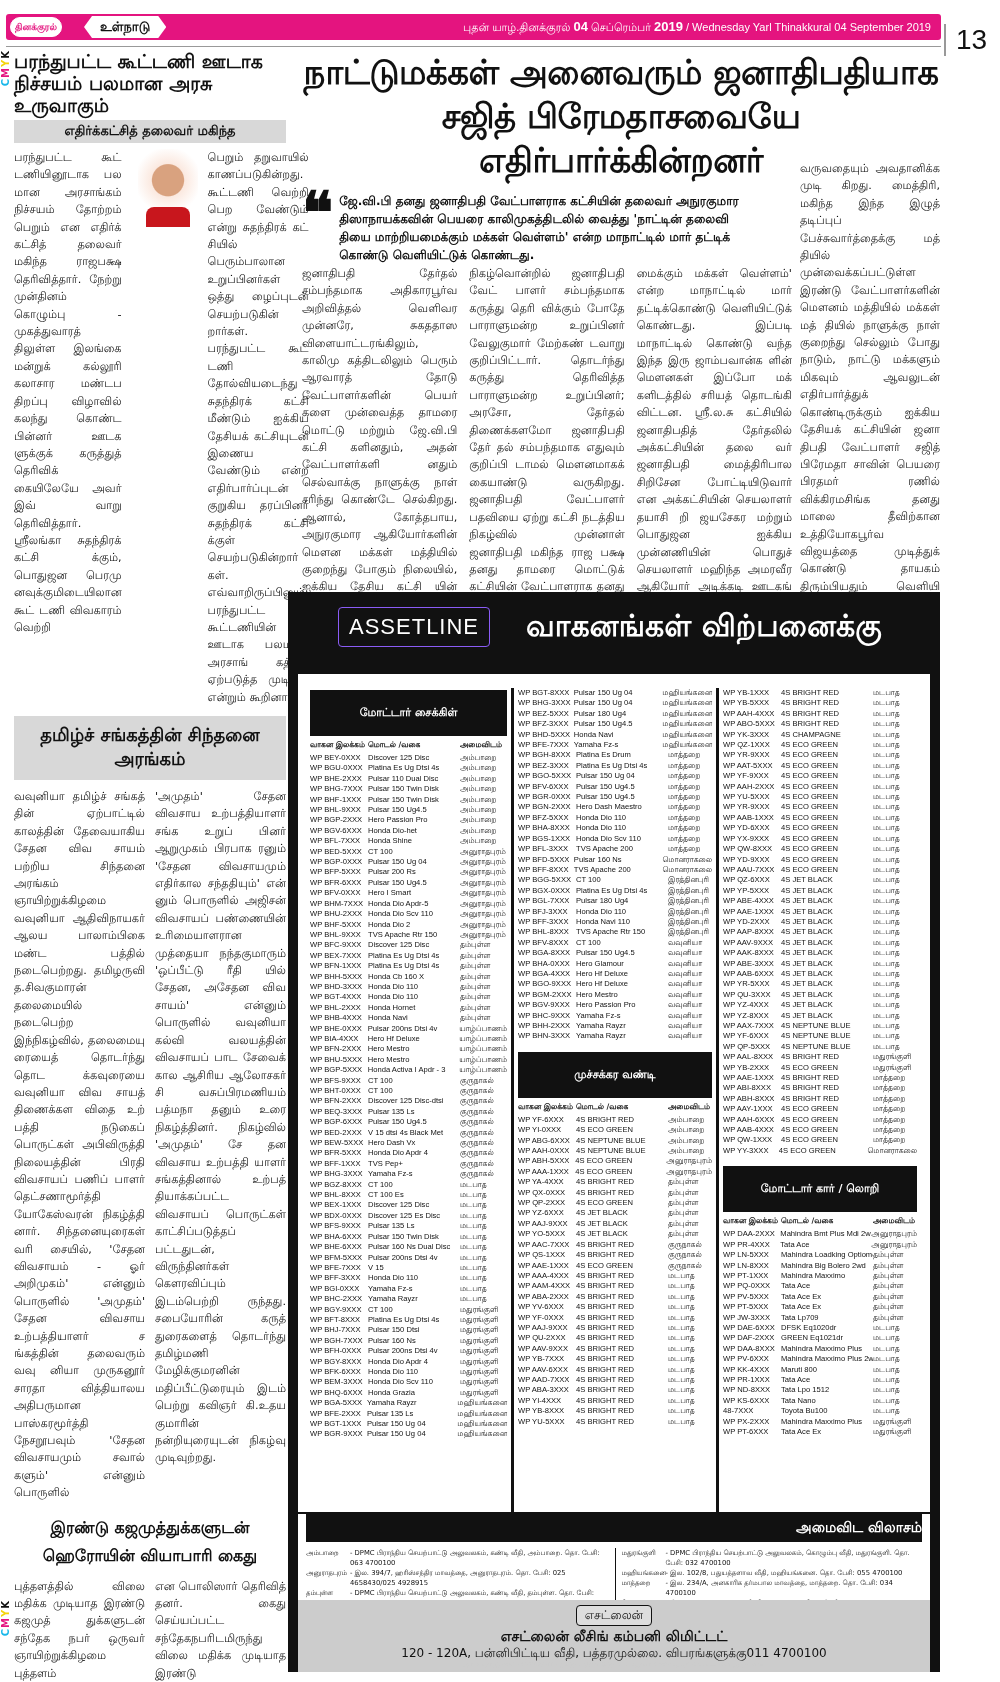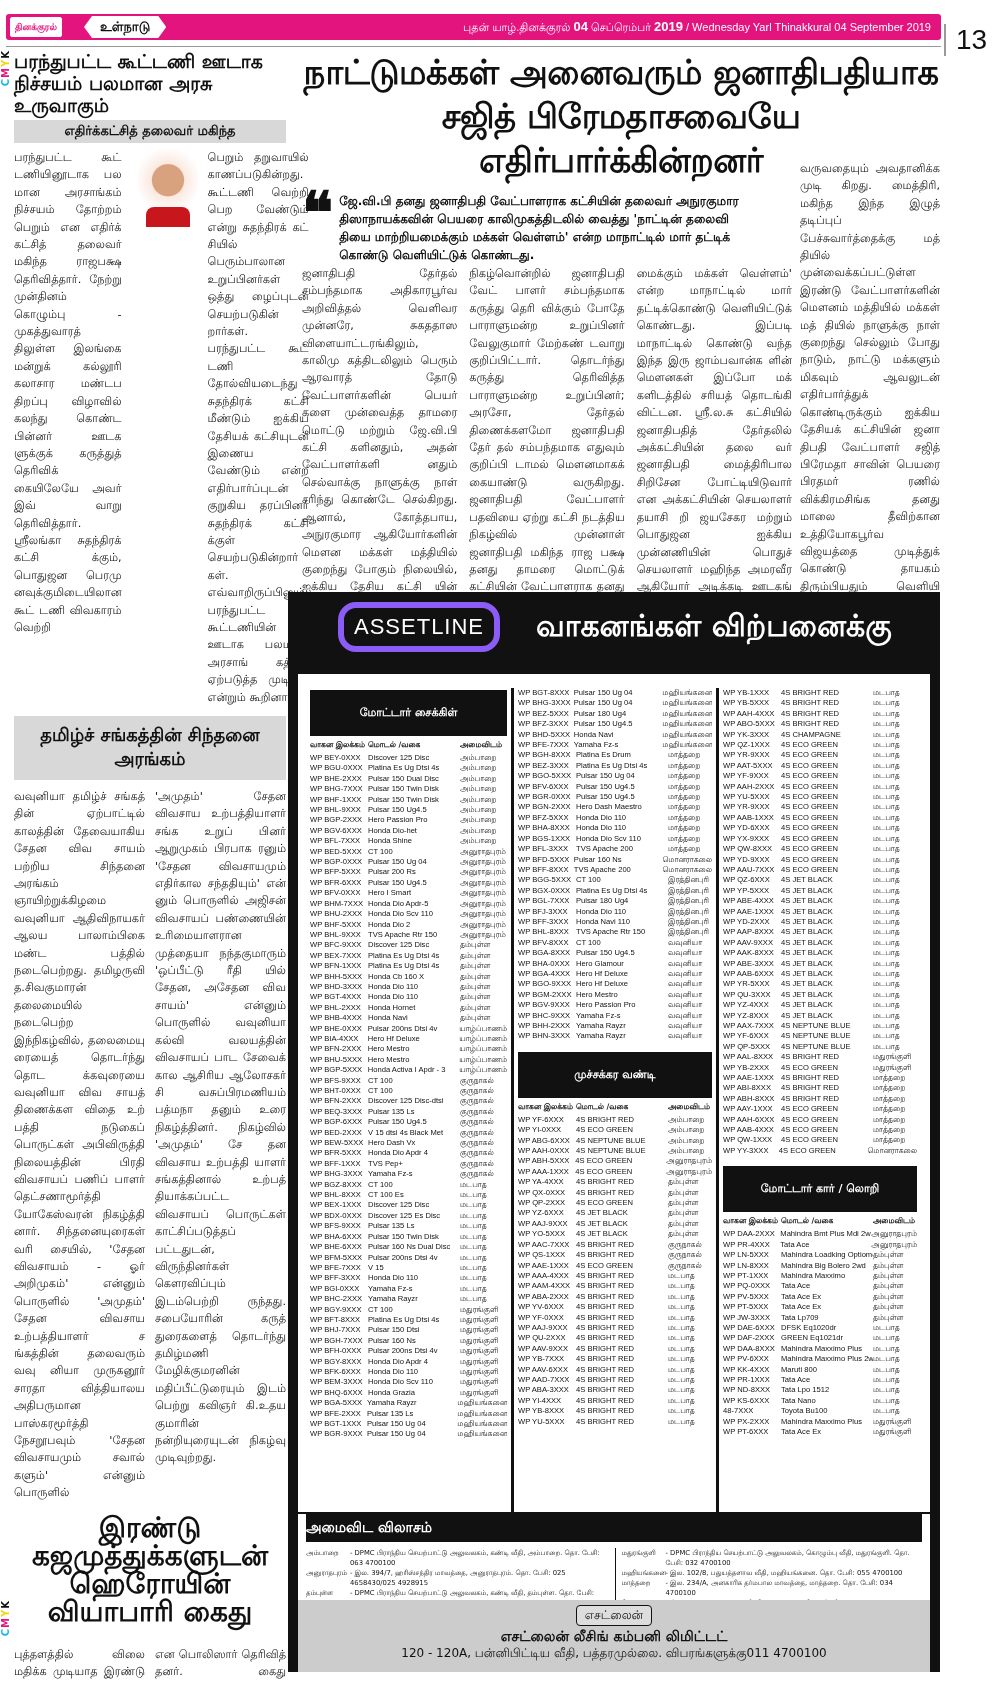--- a/index.html
+++ b/index.html
@@ -5,7 +5,7 @@
 *{box-sizing:border-box;margin:0;padding:0}
 body{width:1000px;height:1682px;background:#fff;font-family:"DejaVu Sans",sans-serif;color:#111;position:relative;overflow:hidden}
 .topbar{position:absolute;left:6px;top:14px;width:935px;height:26px;background:#e4147f;border-radius:3px;display:flex;align-items:center}
-.logo{width:52px;height:20px;margin-left:4px;background:#fff;border:1px solid #fff;border-radius:2px;display:flex;align-items:center;justify-content:center;font-size:9px;font-weight:bold;color:#e4147f}
+.logo{width:52px;height:20px;margin-left:4px;background:#fff;border:1px solid #fff;border-radius:10px;display:flex;align-items:center;justify-content:center;font-size:9px;font-weight:bold;color:#e4147f}
 .section-tag{margin-left:22px;background:#fff;height:22px;padding:0 16px;font-size:13px;font-weight:bold;display:flex;align-items:center;clip-path:polygon(8px 0,calc(100% - 8px) 0,100% 50%,calc(100% - 8px) 100%,8px 100%,0 50%)}
 .dateline{margin-left:auto;margin-right:10px;color:#fff;font-size:11px;font-family:"Liberation Sans",sans-serif}
 .dateline b{font-size:13px}

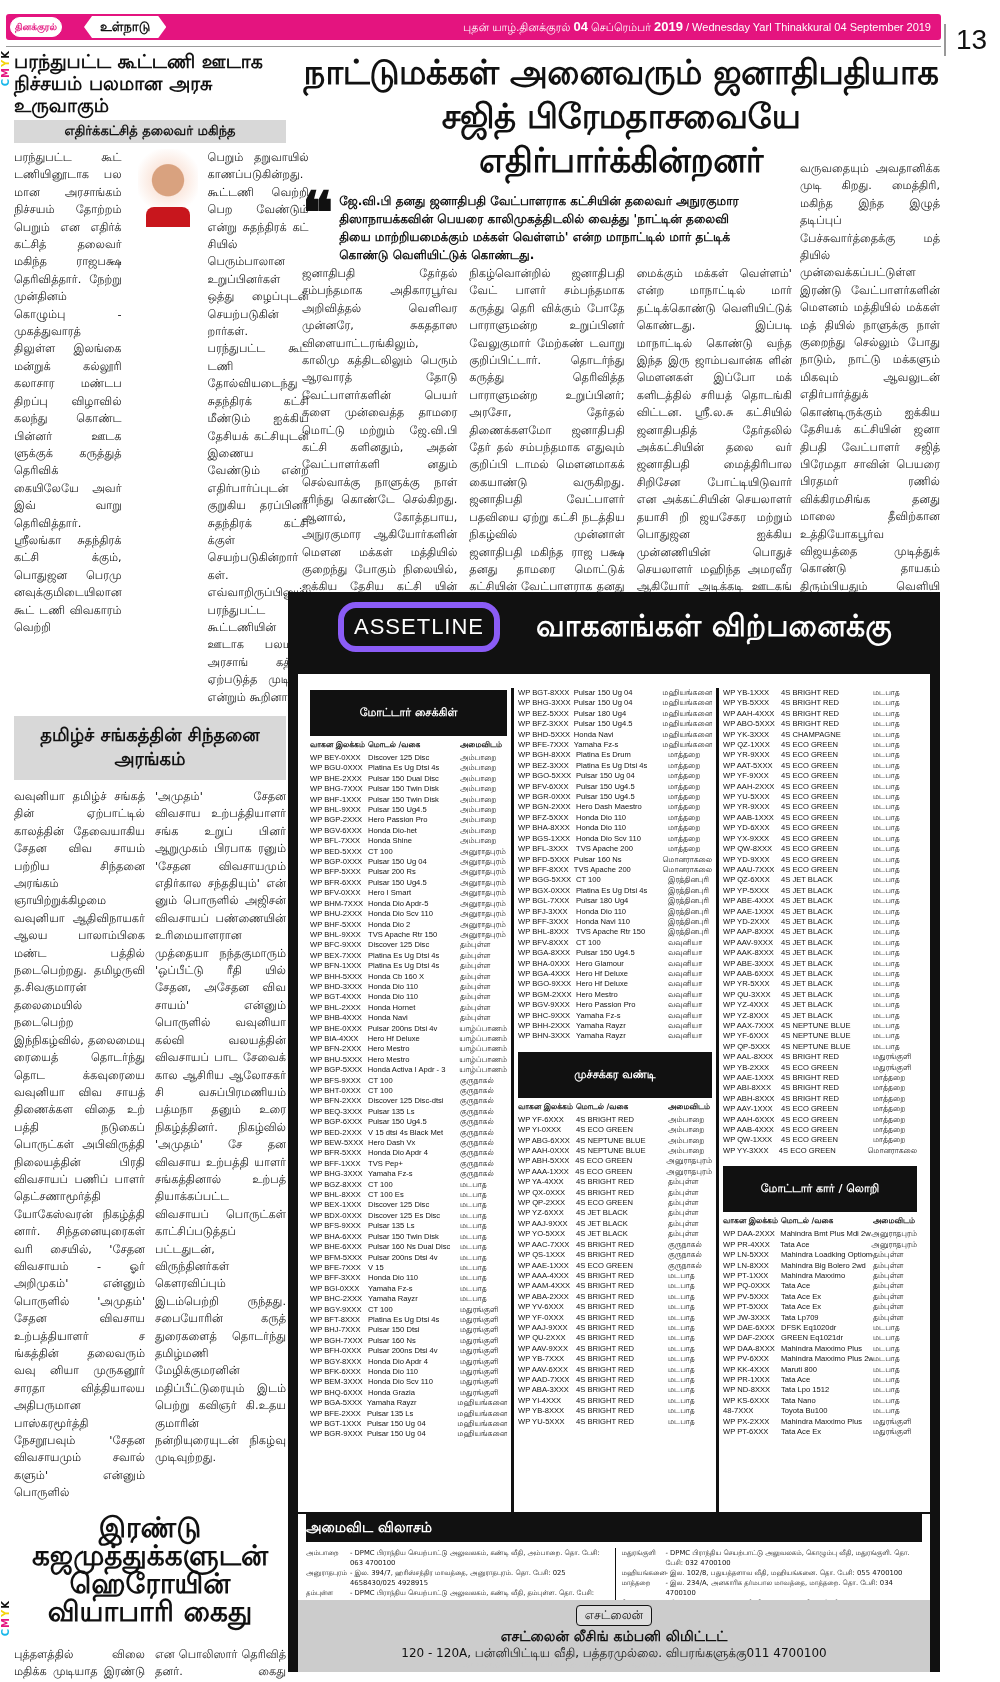--- a/index.html
+++ b/index.html
@@ -36,7 +36,7 @@
 
 .ad{position:absolute;left:288px;top:592px;width:652px;height:1080px;background:#111}
 .ad-head{height:70px;display:flex;align-items:center}
-.assetline{margin-left:50px;border:6px solid #8b5cf6;border-radius:18px;color:#fff;font-size:22px;font-family:"Liberation Sans",sans-serif;padding:6px 10px;letter-spacing:1px}
+.assetline{margin-left:50px;border:1px solid #8b5cf6;border-radius:4px;color:#fff;font-size:22px;font-family:"Liberation Sans",sans-serif;padding:6px 10px;letter-spacing:1px}
 .ad-title{color:#fff;font-size:30px;font-weight:700;margin-left:36px}
 .ad-body{position:absolute;left:10px;top:82px;width:632px;height:838px;background:#fff;display:flex;padding:14px 8px 0}
 .vcol{width:205px;padding:0 4px}

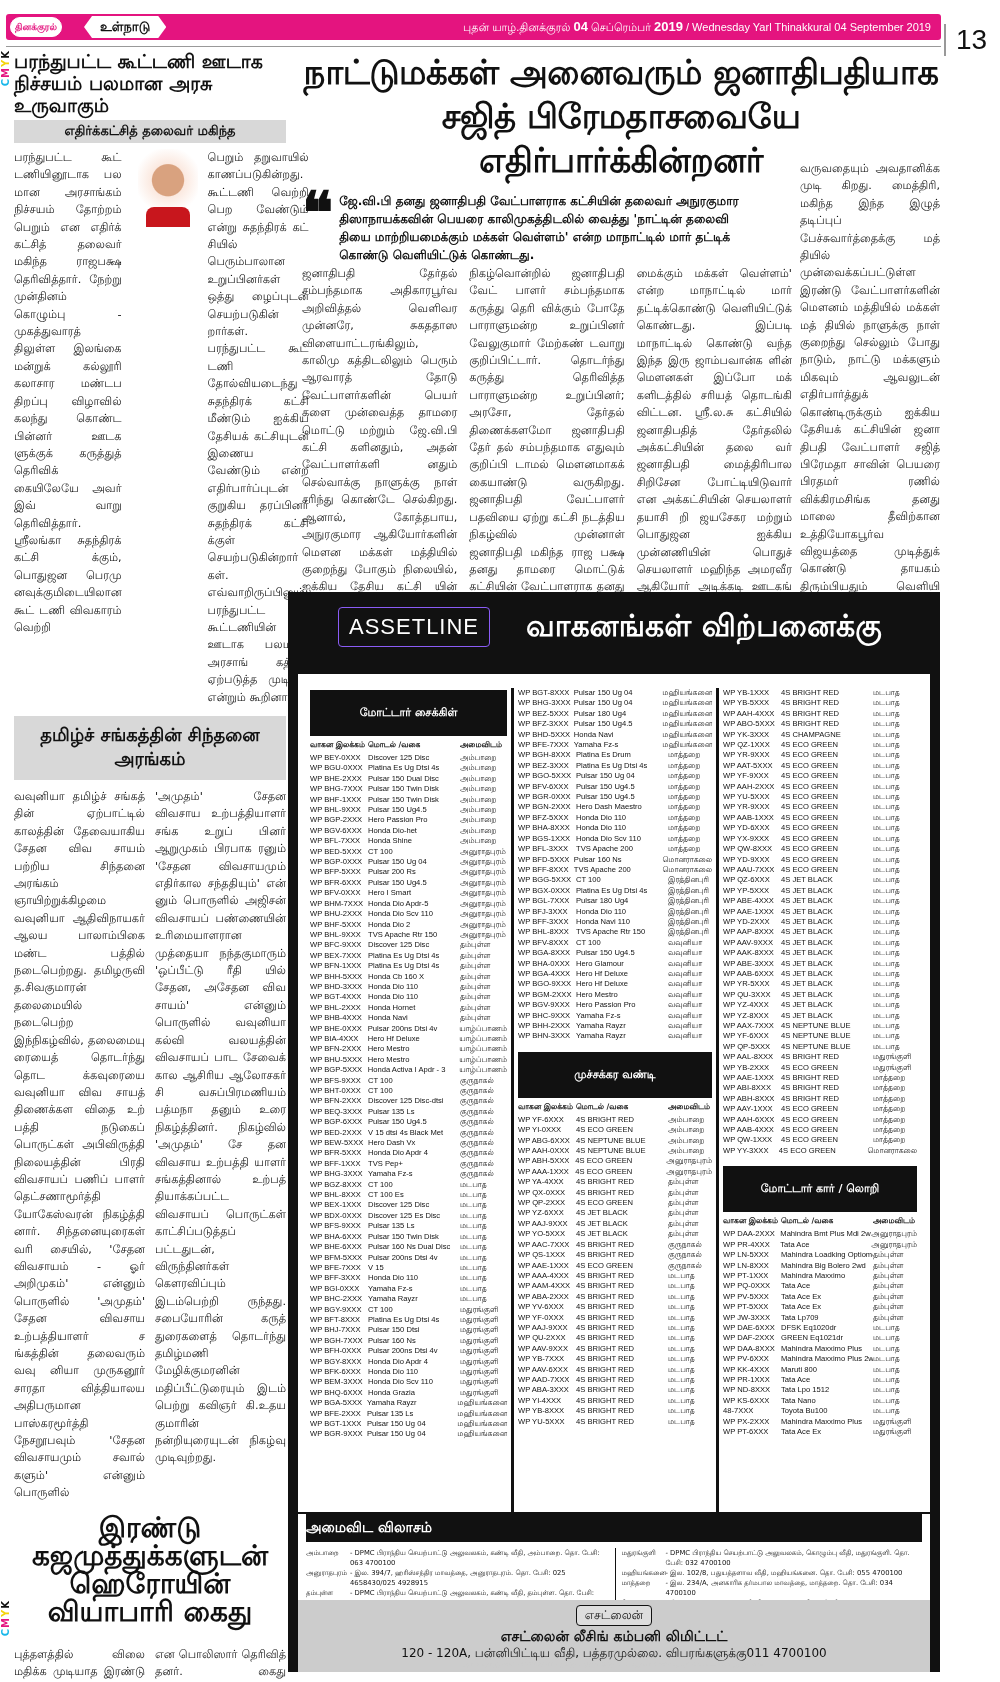--- a/index.html
+++ b/index.html
@@ -159,7 +159,7 @@
           </div>
           <div class="row">
             <span>WP BHE-2XXX</span>
-            <span>Pulsar 150 Dual Disc</span>
+            <span>Pulsar 110 Dual Disc</span>
             <span>அம்பாறை</span>
           </div>
           <div class="row">

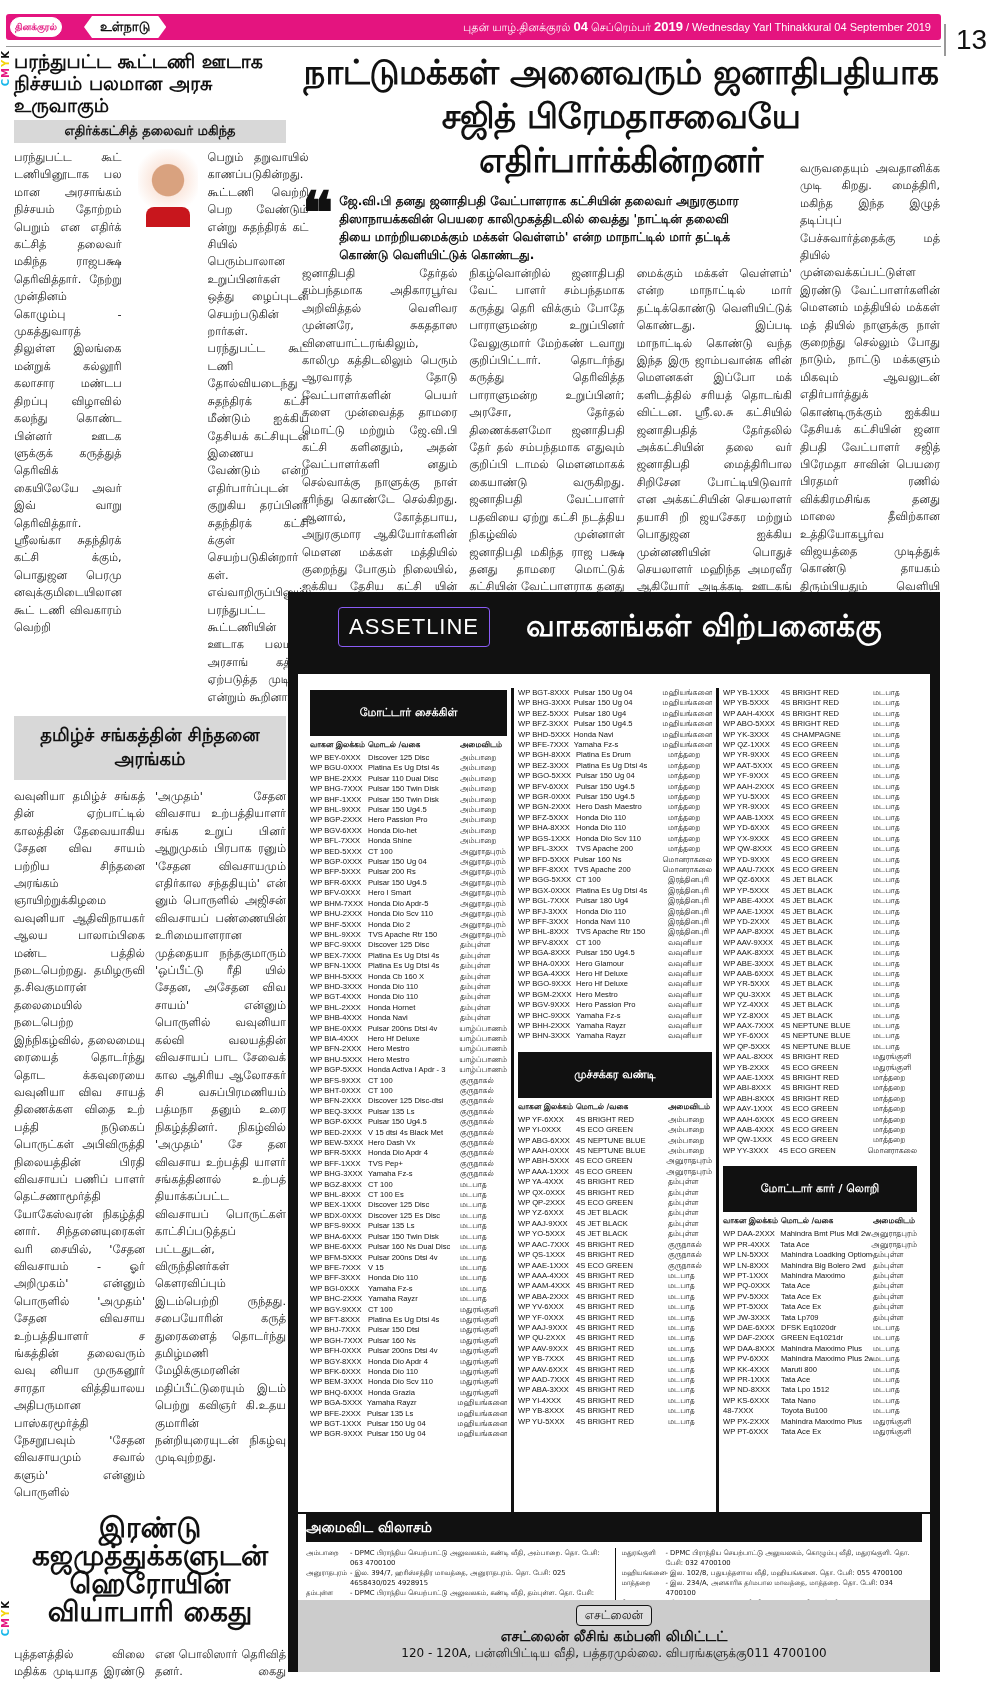--- a/index.html
+++ b/index.html
@@ -23,7 +23,7 @@
 .photo{width:60px;height:78px;border-radius:4px;background:radial-gradient(circle at 50% 40%,#d9a27f 0 28%,#fbe9e0 30%,#fff 60%);position:relative}
 .photo:after{content:"";position:absolute;left:8px;right:8px;bottom:0;height:20px;background:#c8161d;border-radius:8px 8px 0 0}
 .boxhead{background:#d8d8d8;font-size:18px;font-weight:bold;text-align:center;padding:8px 0;margin:10px 0 8px}
-.bighead{font-size:28px;font-weight:bold;text-align:center;line-height:28px;margin:12px 0 20px}
+.bighead{font-size:16px;font-weight:bold;text-align:center;line-height:28px;margin:12px 0 8px}
 
 .main{position:absolute;left:302px;top:50px;width:638px}
 .headline{font-size:34px;font-weight:900;line-height:44px;text-align:center;letter-spacing:-0.5px;font-family:"DejaVu Sans",sans-serif}

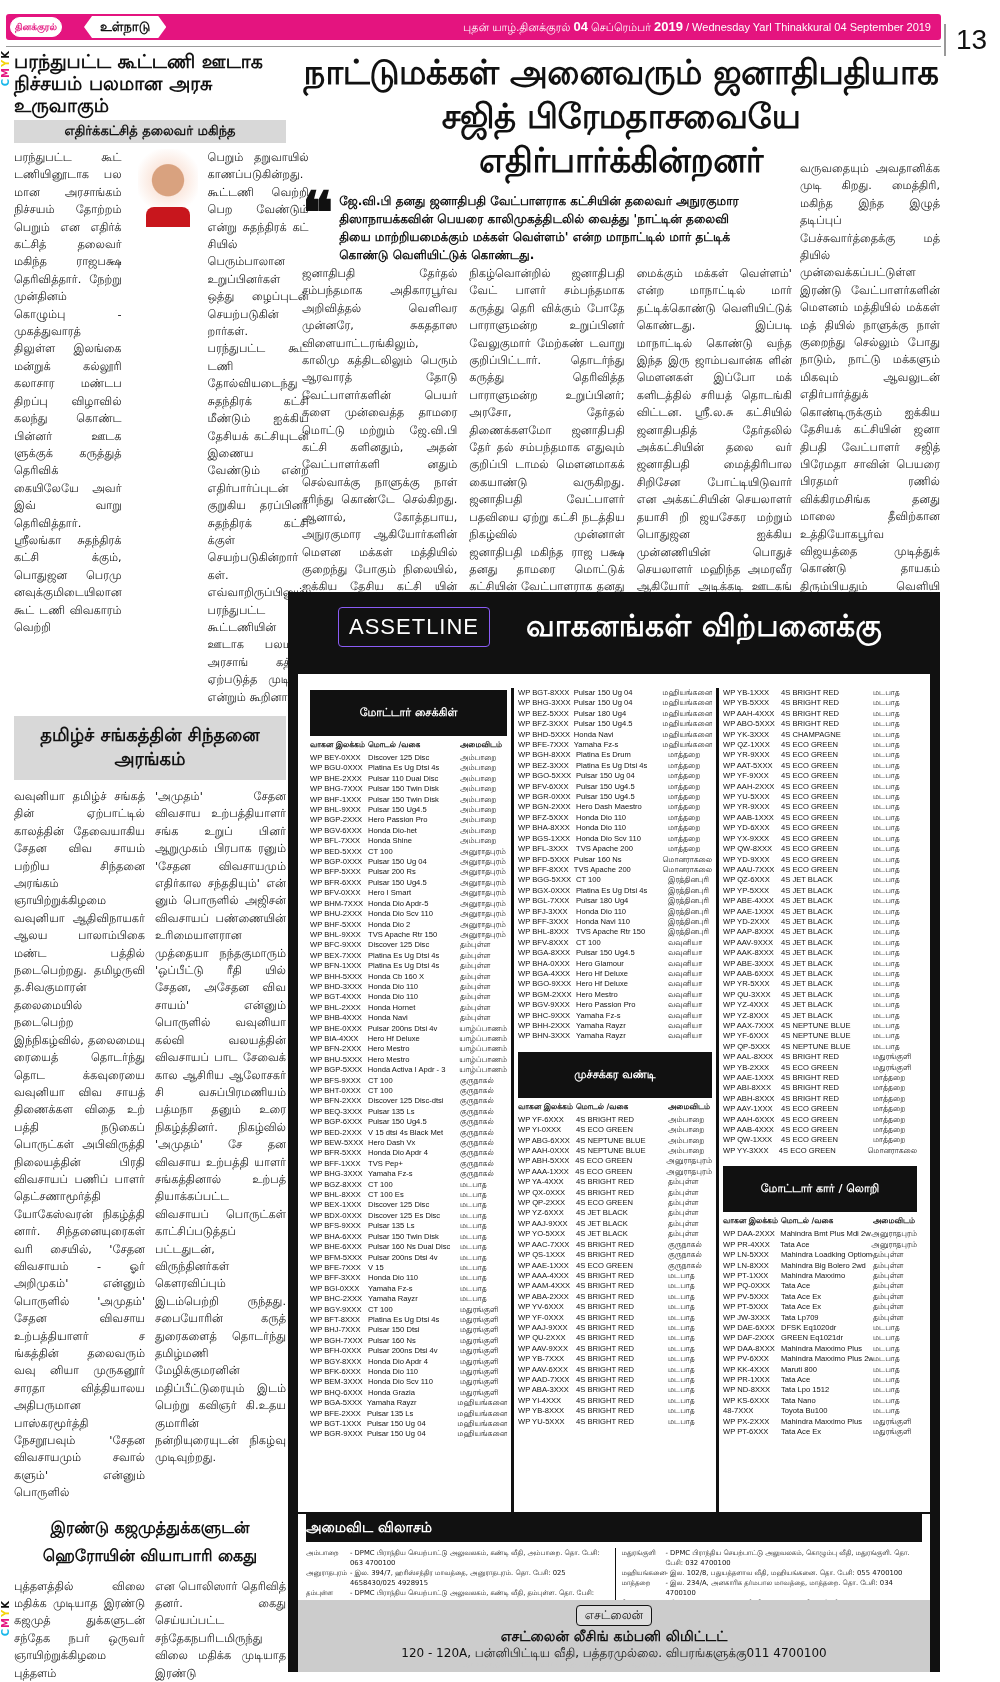--- a/index.html
+++ b/index.html
@@ -50,7 +50,7 @@
 .colhdr span:nth-child(1){width:58px}
 .colhdr span:nth-child(2){width:92px}
 .addr{position:absolute;left:10px;top:922px;width:632px;background:#fff;padding:0 8px 8px}
-.addr-head{background:#111;color:#fff;text-align:left;font-size:14px;font-weight:bold;padding:5px 0;margin-bottom:6px}
+.addr-head{background:#111;color:#fff;text-align:right;font-size:14px;font-weight:bold;padding:5px 0;margin-bottom:6px}
 .addr-grid{display:flex;gap:8px}
 .addr-grid>div{flex:1;font-size:6.8px;line-height:10px}
 .addr-grid>div+div{border-left:1px solid #111;padding-left:6px}

